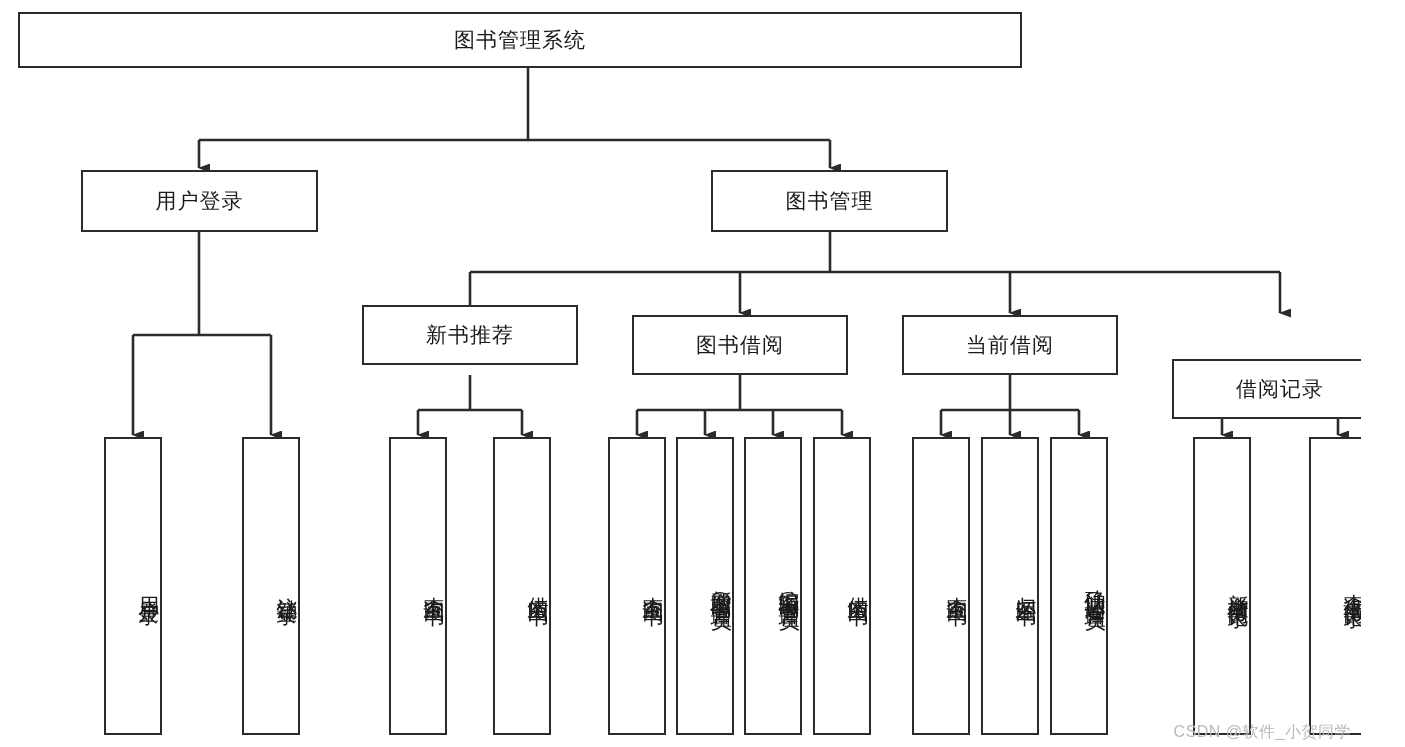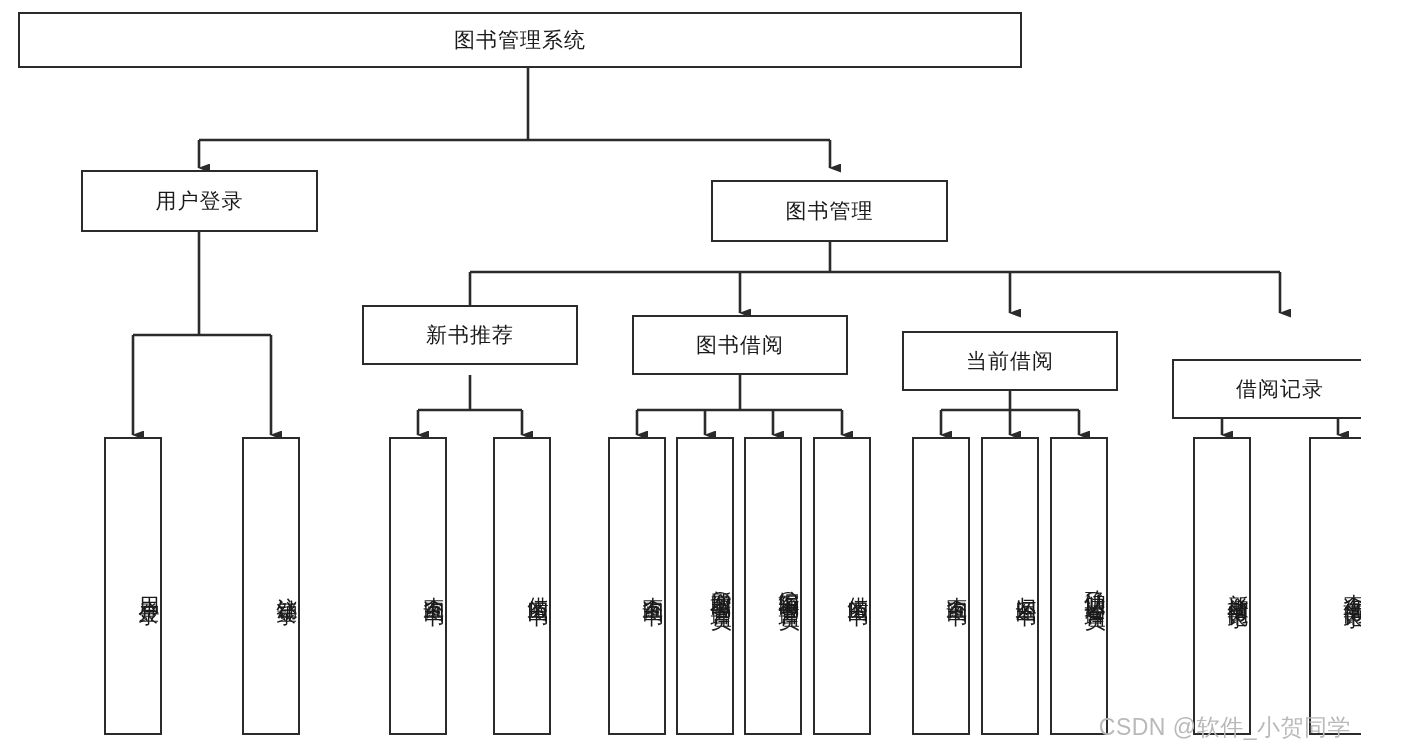--- a/index.html
+++ b/index.html
@@ -130,7 +130,7 @@
   <div class="node horiz" style="left:81px; top:170px; width:237px; height:62px;">
     <span class="lbl">用户登录</span>
   </div>
-  <div class="node horiz" style="left:711px; top:170px; width:237px; height:62px;margin-top:10px;">
+  <div class="node horiz" style="left:711px; top:170px; width:237px; height:62px;">
     <span class="lbl">图书管理</span>
   </div>
 

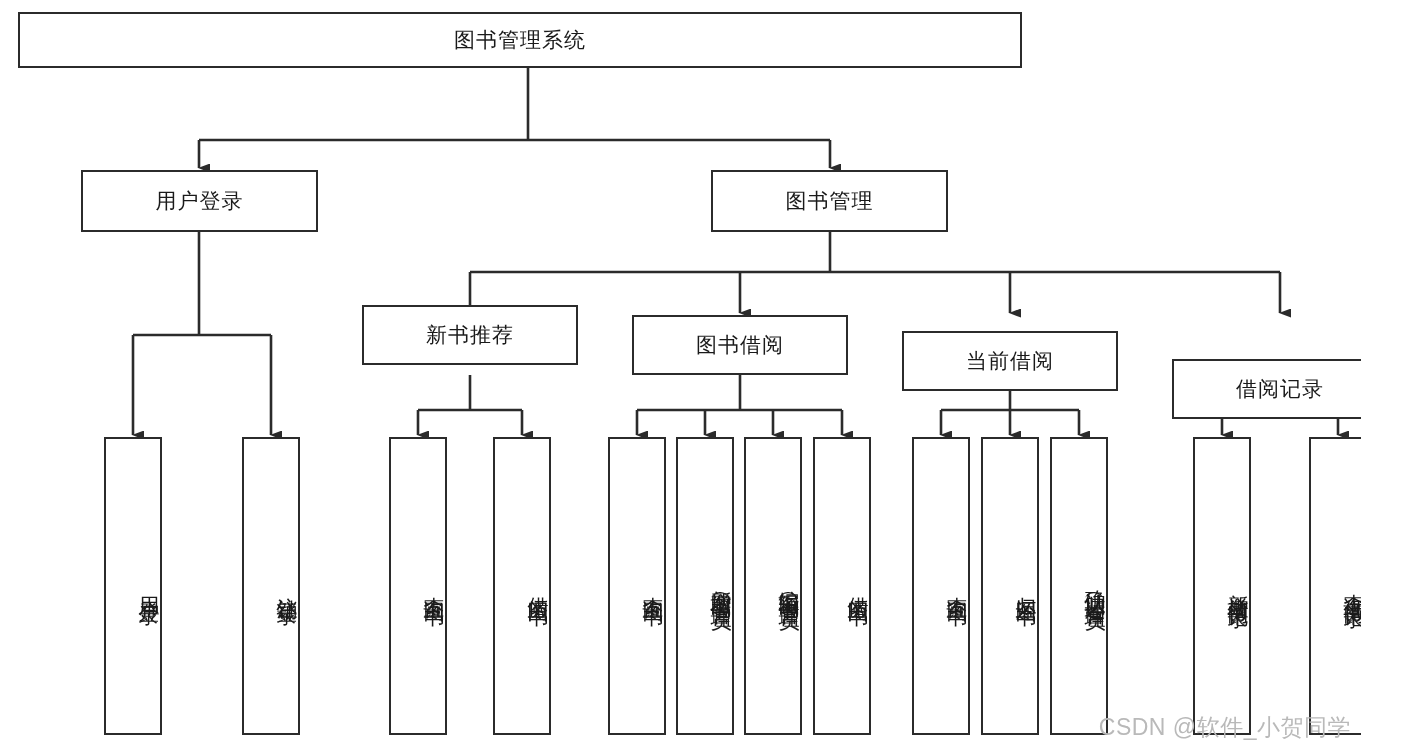--- a/index.html
+++ b/index.html
@@ -140,7 +140,7 @@
   <div class="node horiz" style="left:632px; top:315px; width:216px; height:60px;">
     <span class="lbl">图书借阅</span>
   </div>
-  <div class="node horiz" style="left:902px; top:331px; width:216px; height:60px;">
+  <div class="node horiz" style="left:902px; top:315px; width:216px; height:60px;">
     <span class="lbl">当前借阅</span>
   </div>
   <div class="node horiz" style="left:1172px; top:315px; width:216px; height:60px;margin-top:44px;">

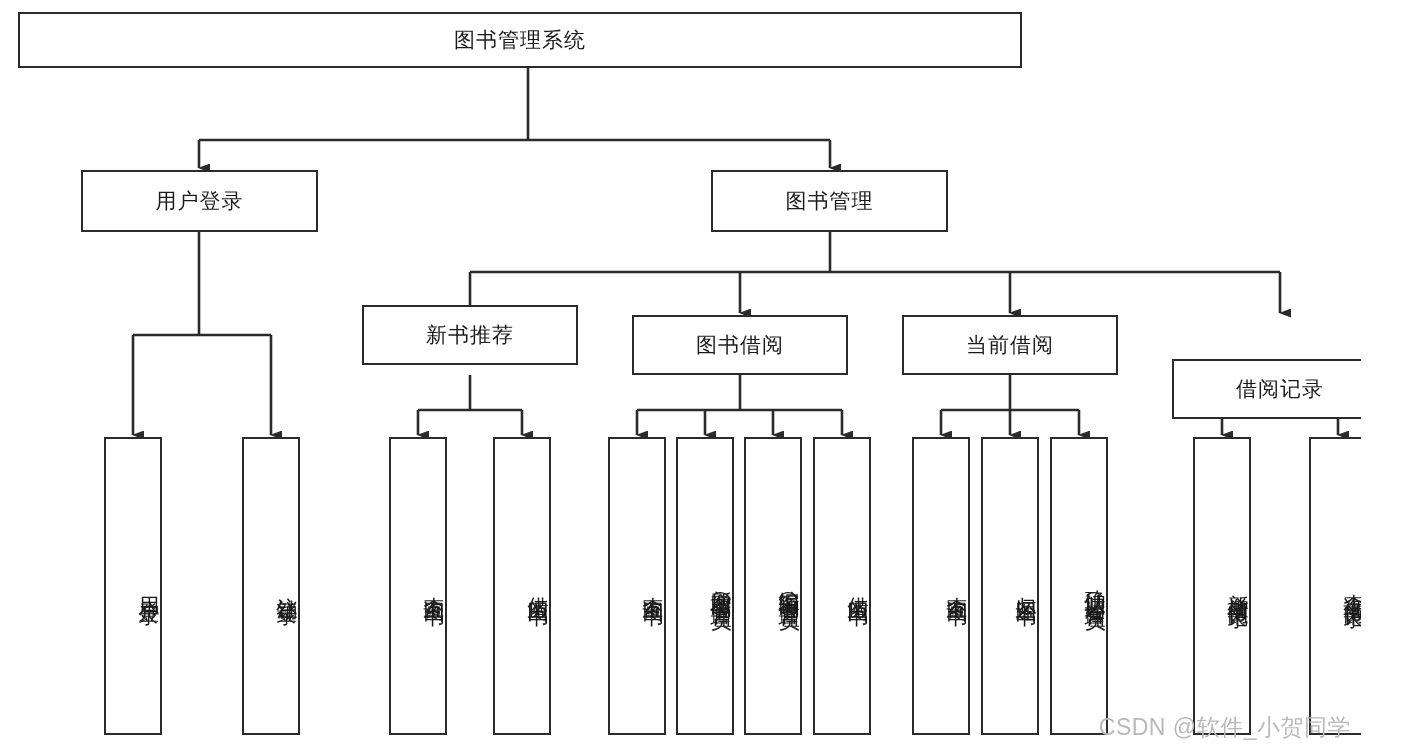--- a/index.html
+++ b/index.html
@@ -59,7 +59,7 @@
     position: absolute;
     right: 10px;
     bottom: 4px;
-    font-size: 23px;
+    font-size: 16px;
     color: #b9b9b9;
     letter-spacing: 0.5px;
     white-space: nowrap;

